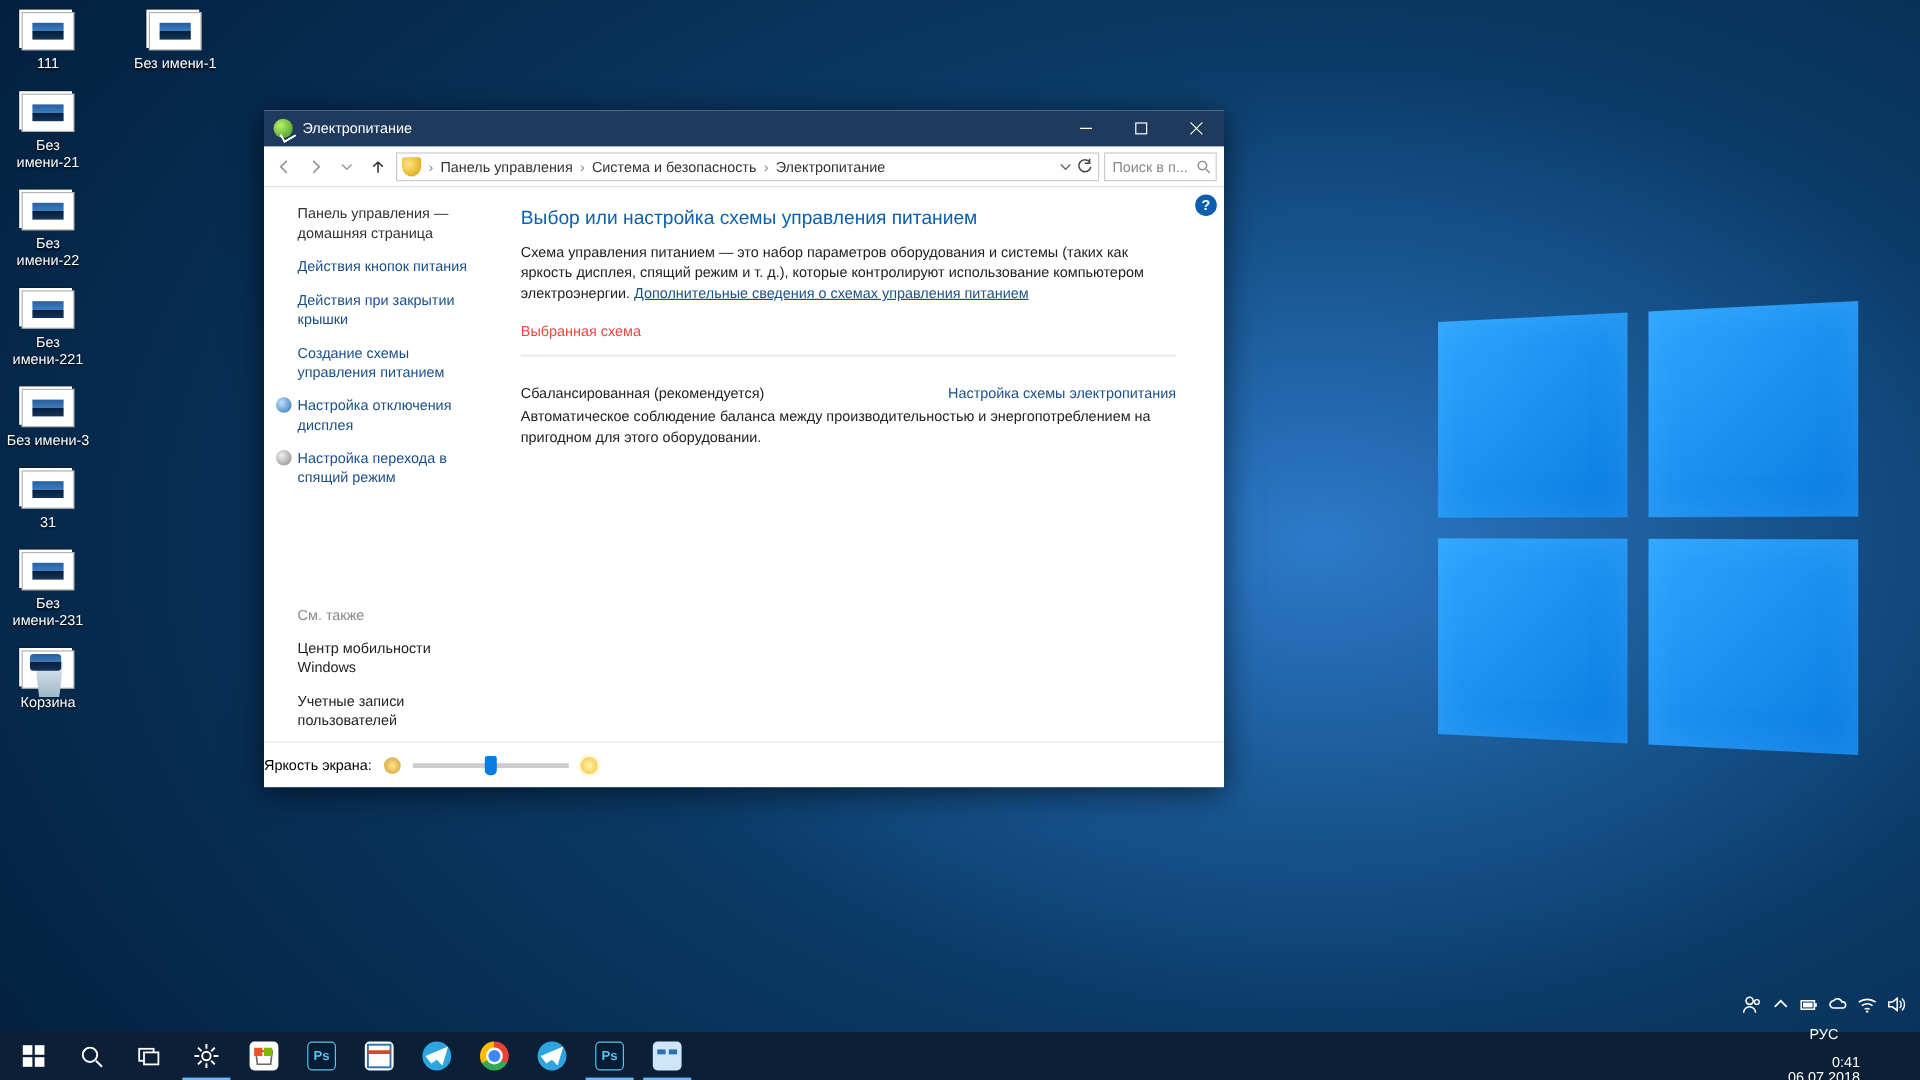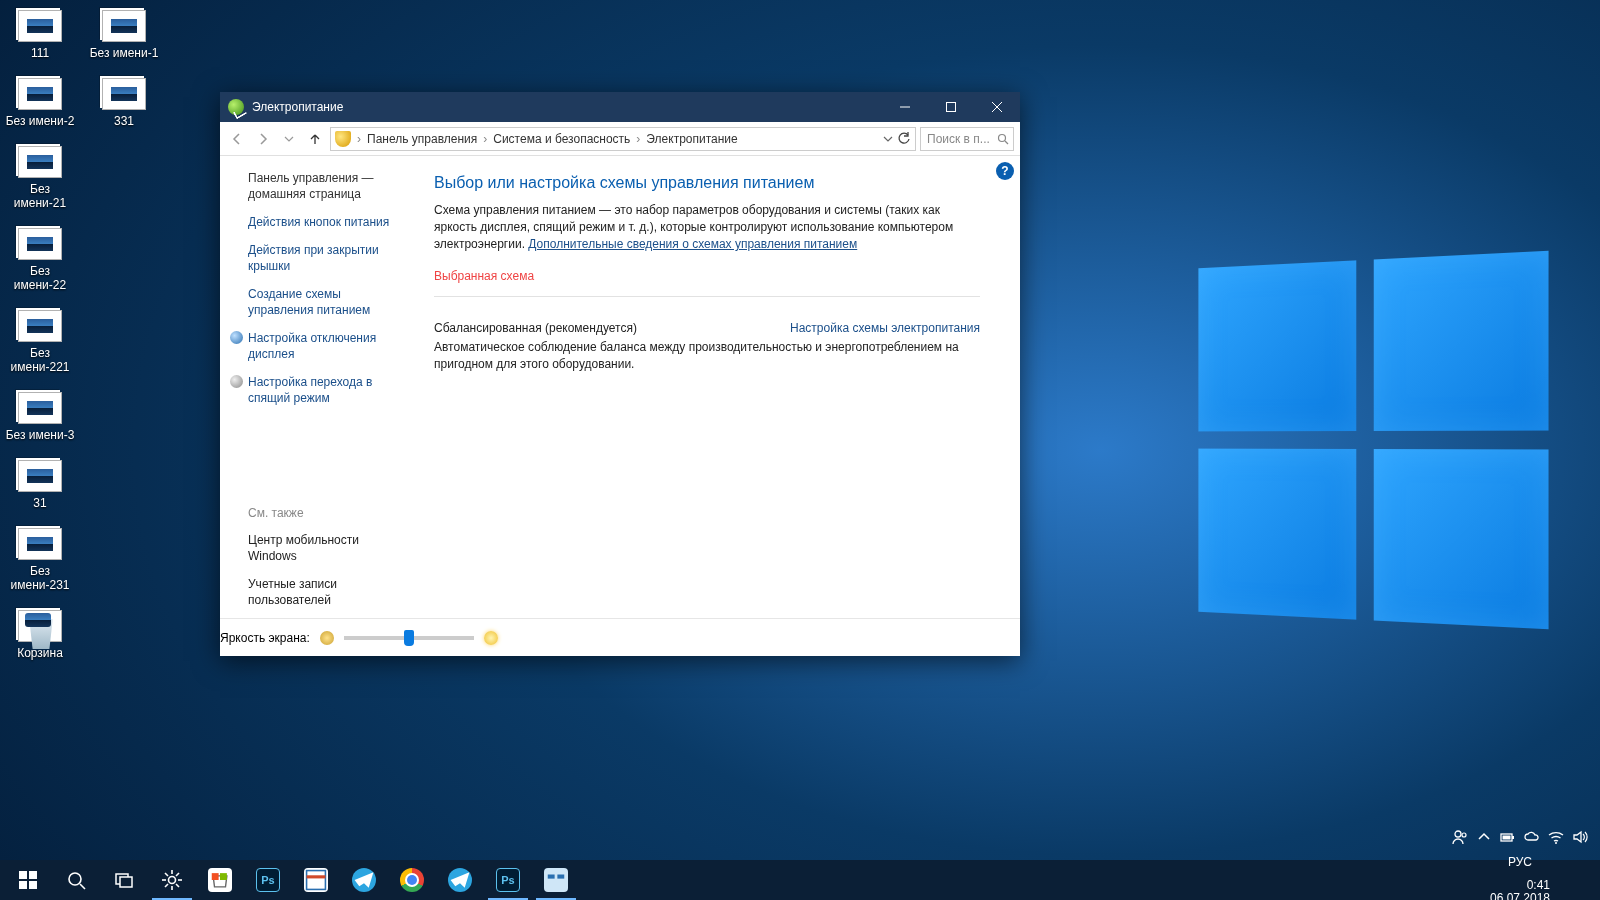--- a/index.html
+++ b/index.html
@@ -11,7 +11,7 @@
 
   
   .desktop { position:absolute; top:10px; left:4px; display:flex; flex-direction:column; gap:18px; }
-  .drow{display:flex;gap:12px;}
+  .drow{display:flex;gap:34px;}
   .dicon{ width:72px; display:flex; flex-direction:column; align-items:center; gap:4px; cursor:default;}
   .dicon .thumb{ width:44px; height:32px; background:#fff; position:relative; border:1px solid rgba(0,0,0,.3); box-shadow:-2px -2px 0 #fff,-3px -3px 0 rgba(0,0,0,.2); display:flex;align-items:center;justify-content:center;}
   .dicon .thumb::after{content:"";width:26px;height:14px;background:linear-gradient(#2a5e9c,#3a7ec0 50%,#071e3a 50%,#13345a);}

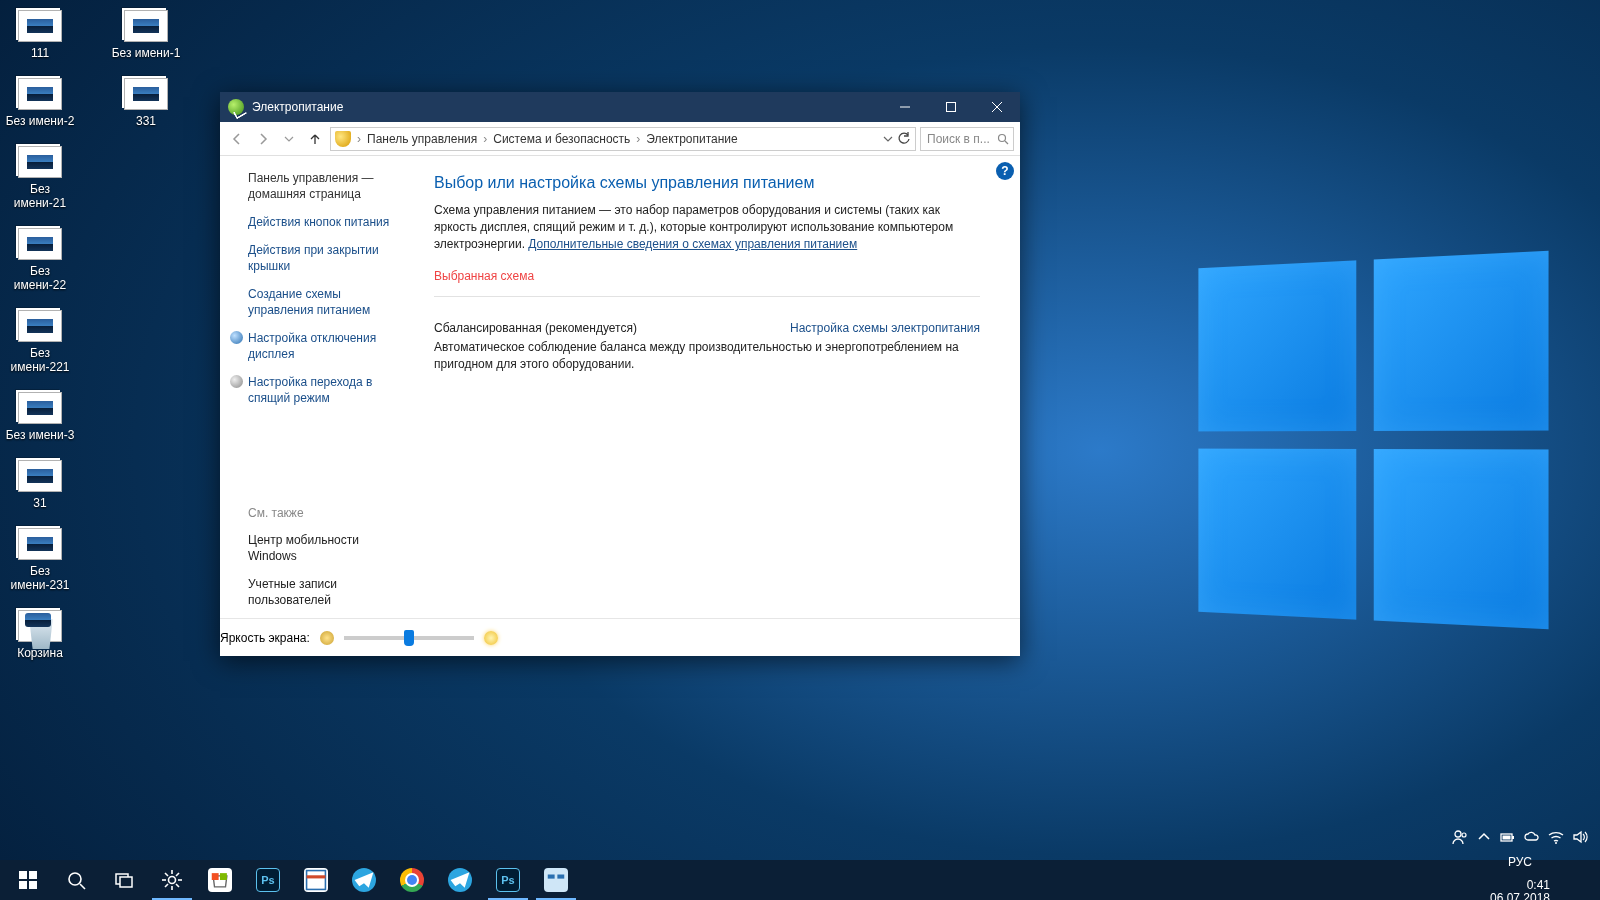--- a/index.html
+++ b/index.html
@@ -99,16 +99,6 @@
         <span>Без имени-1</span>
       </div>
   </div>
-  <div class="drow">
-    <div class="dicon">
-        <div class="thumb"></div>
-        <span>Без имени-2</span>
-      </div>
-    <div class="dicon">
-        <div class="thumb"></div>
-        <span>331</span>
-      </div>
-  </div>
   <div class="dicon">
       <div class="thumb"></div>
       <span>Без имени-21</span>

